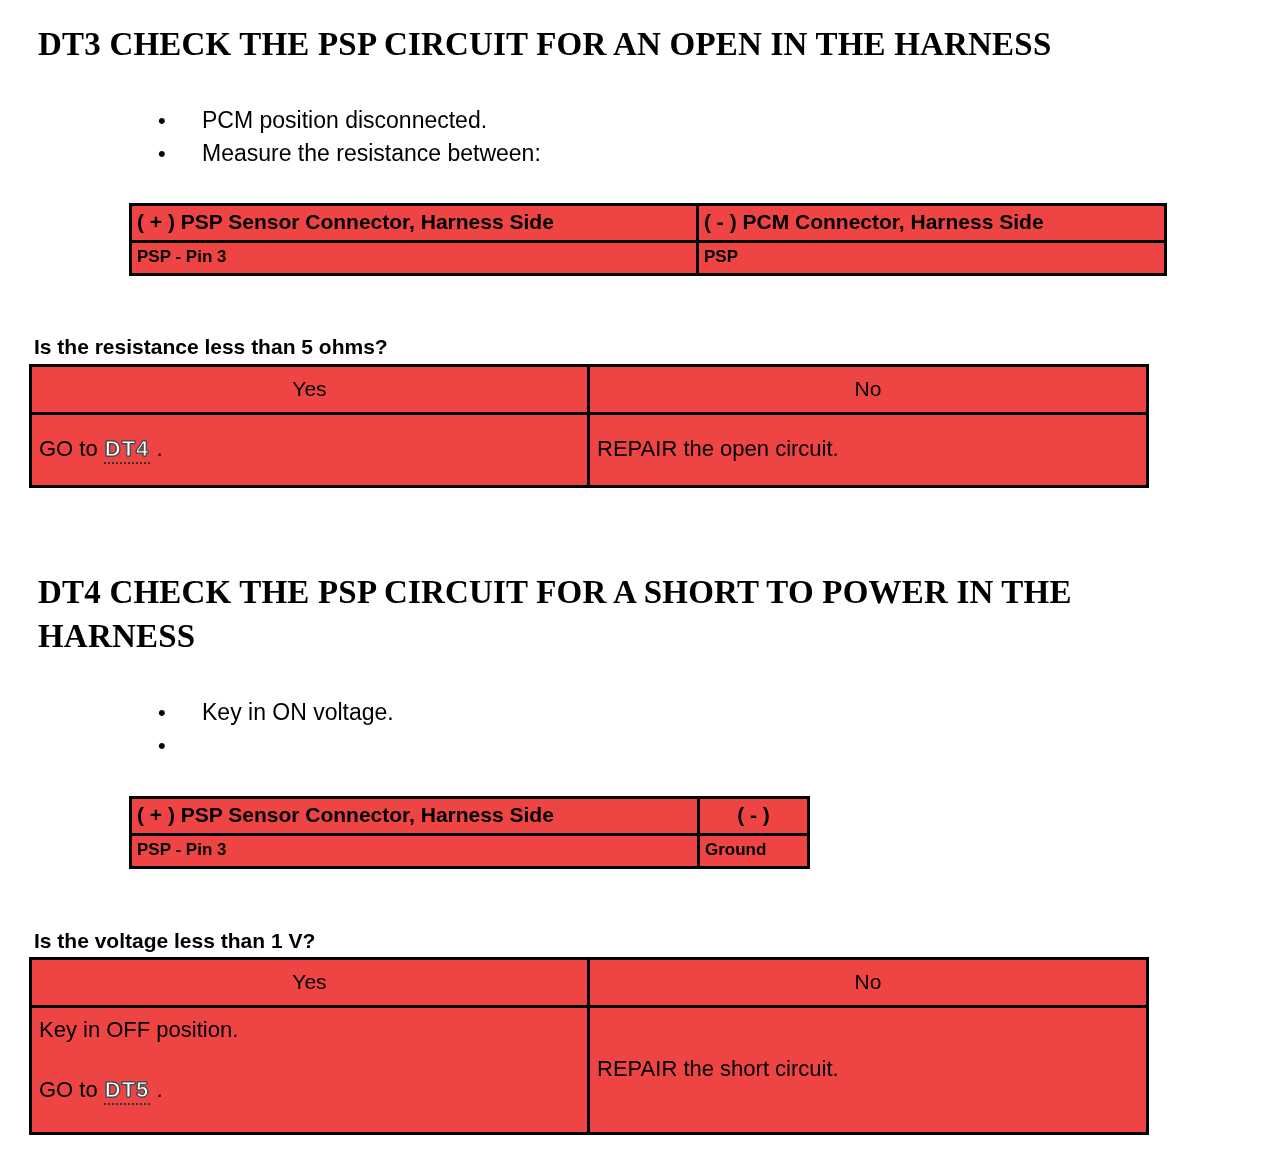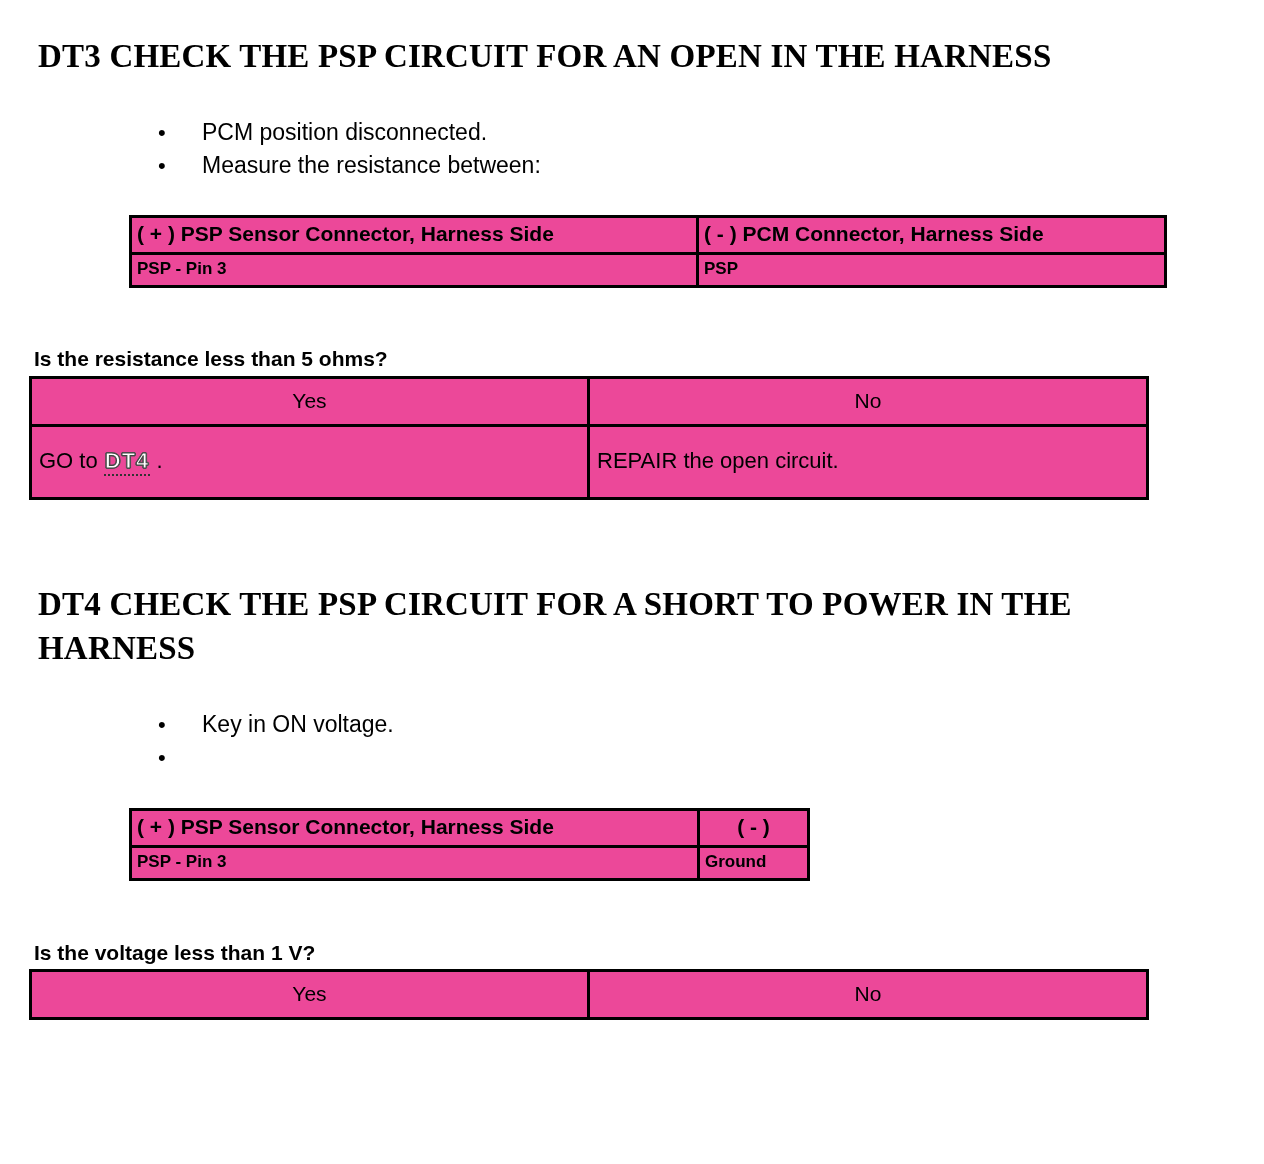--- a/index.html
+++ b/index.html
@@ -20,7 +20,7 @@
   .page {
     position: absolute;
     left: 0;
-    top: 16px;
+    top: 4px;
     width: 1264px;
     height: 1008px;
     border-radius: 19px;

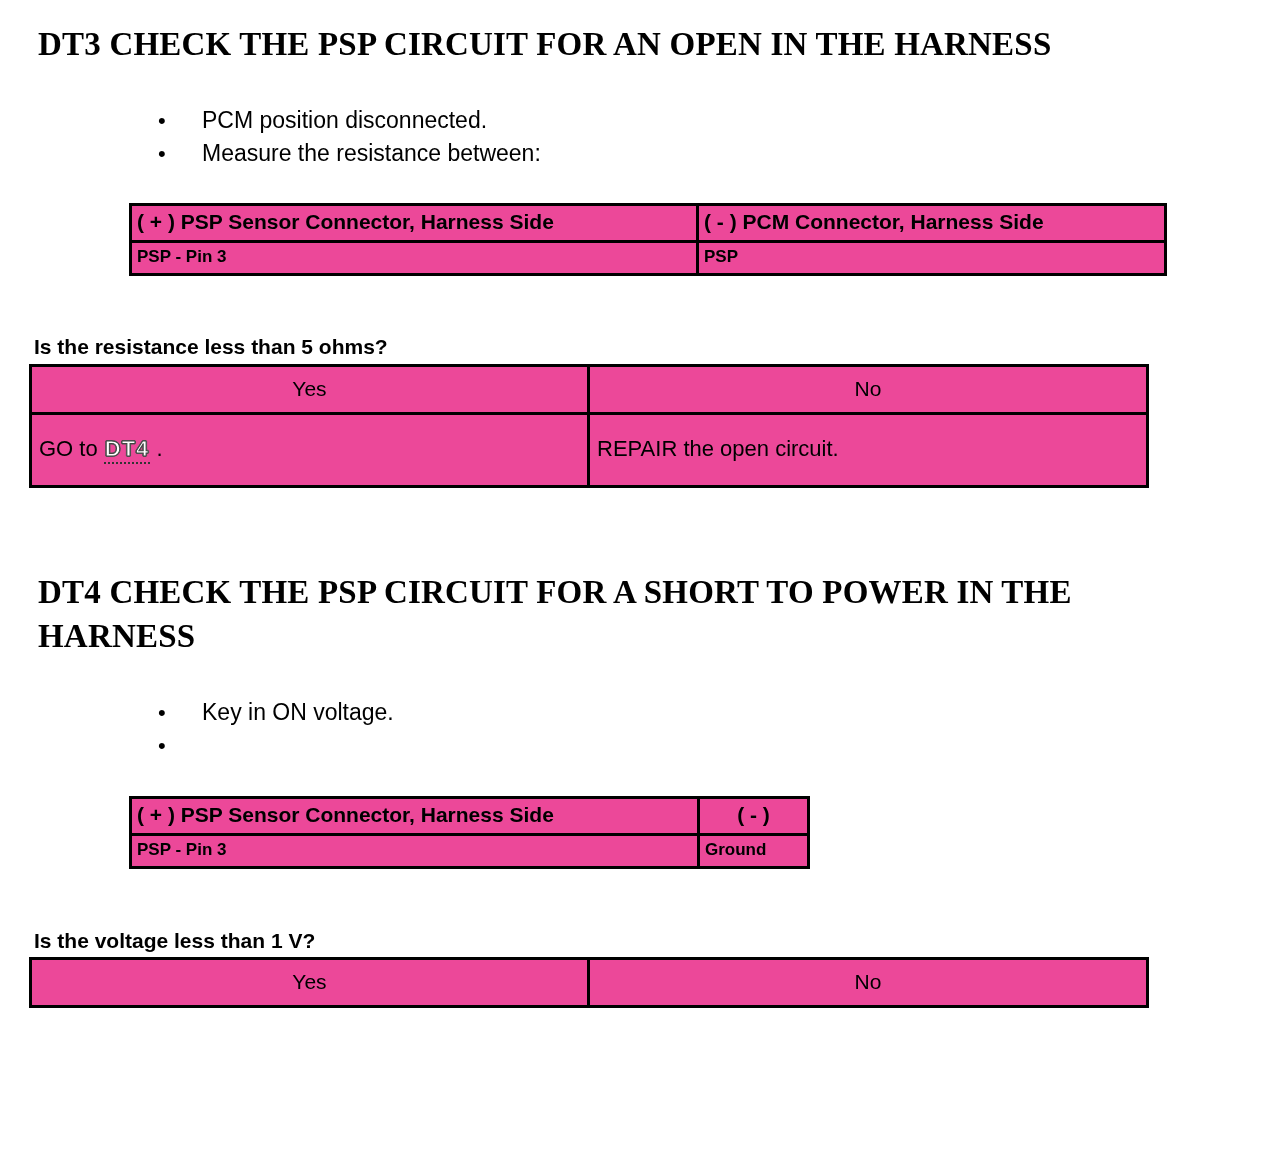--- a/index.html
+++ b/index.html
@@ -79,7 +79,7 @@
     position: absolute;
     border-collapse: collapse;
     table-layout: fixed;
-    background: #ec4899;
+    background: #ef4444;
   }
   .doc-table td {
     border: 3px solid #000000;

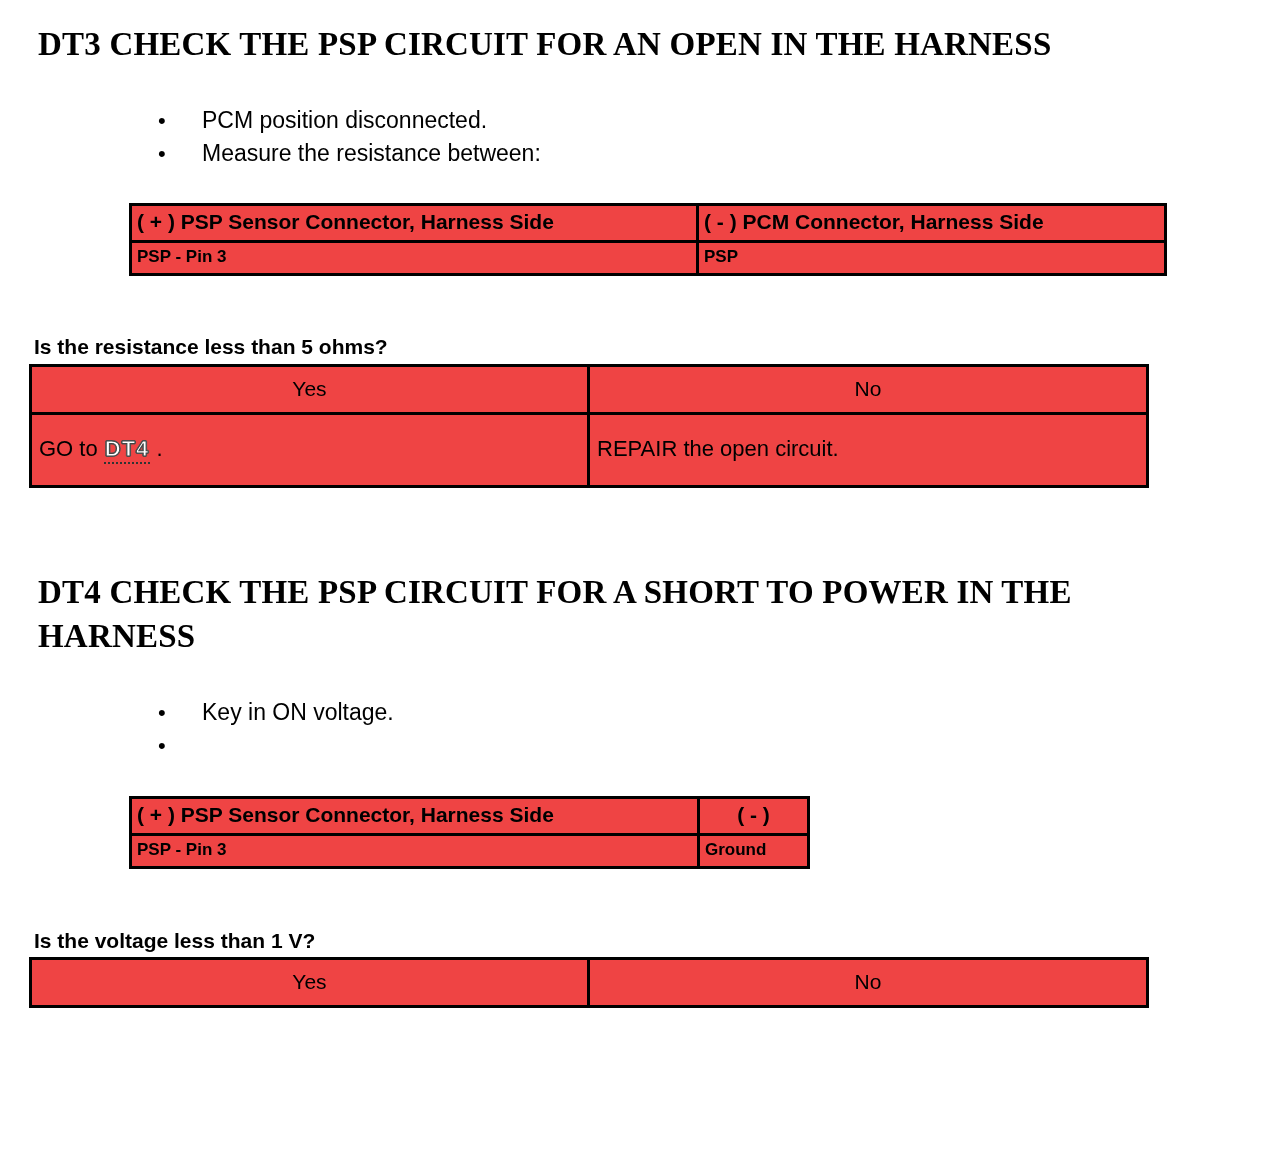--- a/index.html
+++ b/index.html
@@ -244,6 +244,14 @@
         <td class="yn-hdr">Yes</td>
         <td class="yn-hdr">No</td>
       </tr>
+      <tr>
+        <td class="yn-body" style="height:108px;">
+          <span>Key in OFF position.</span>
+          <span class="blank-line"></span>
+          <span>GO to </span><span class="xref">DT5</span><span> .</span>
+        </td>
+        <td class="yn-body mid">REPAIR the short circuit.</td>
+      </tr>
     </tbody>
   </table>
 

